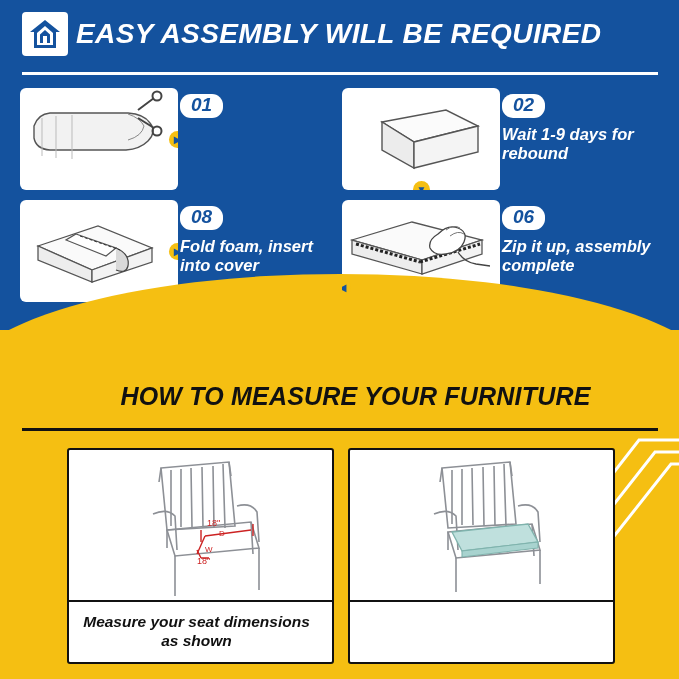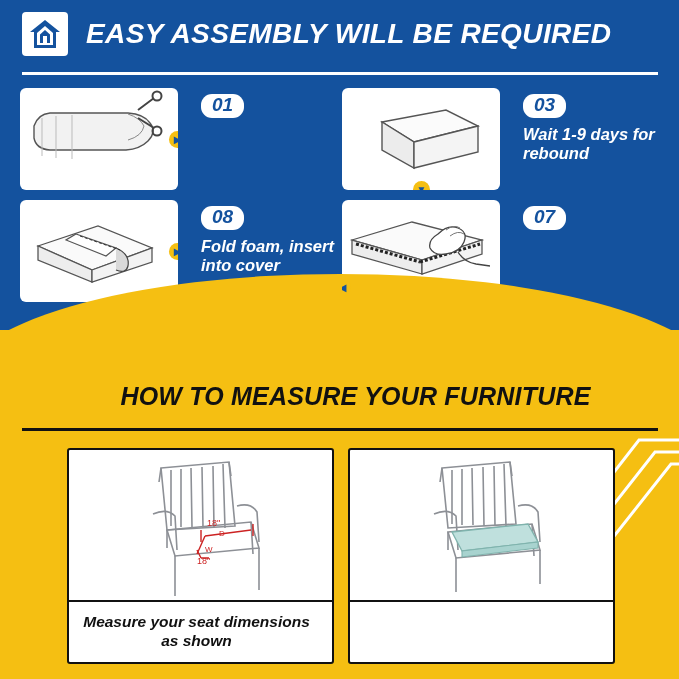--- a/index.html
+++ b/index.html
@@ -62,7 +62,7 @@
     font-weight: bold;
     font-style: italic;
     letter-spacing: 0.4px;
-    margin-left: 18px;
+    margin-left: 8px;
     white-space: nowrap;
   }
   .header-rule {

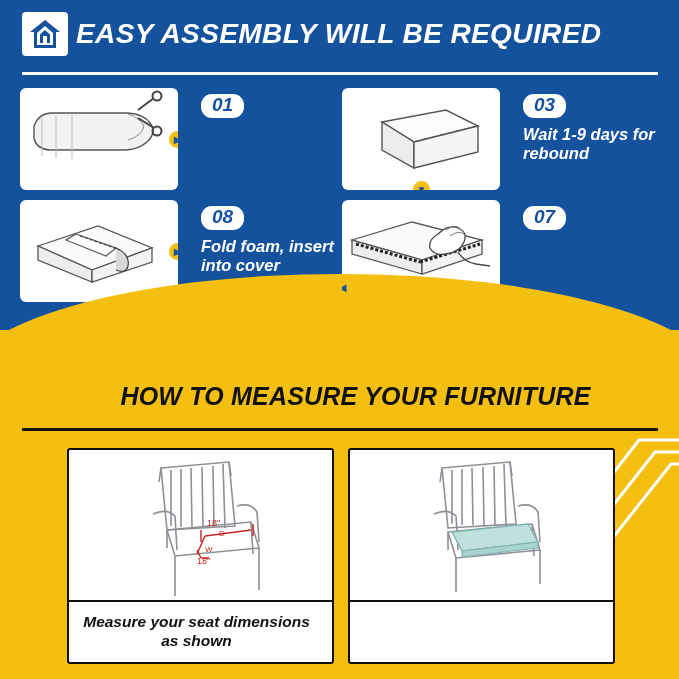--- a/index.html
+++ b/index.html
@@ -120,7 +120,7 @@
   .arrow-left  { left: -8px; bottom: 6px; }
 
   .step-text {
-    padding-left: 23px;
+    padding-left: 2px;
     padding-top: 6px;
     color: #ffffff;
     flex: 1;

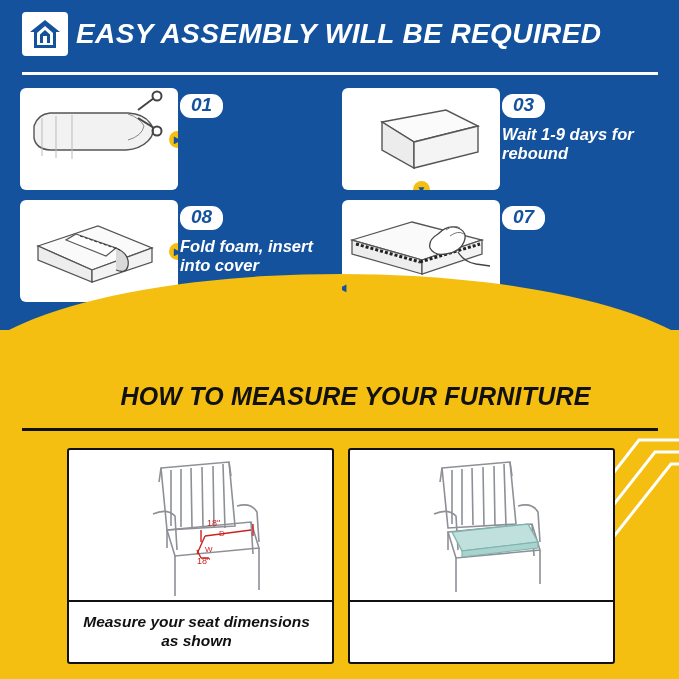--- a/index.html
+++ b/index.html
@@ -269,7 +269,7 @@
         <div class="arrow-badge arrow-down">▼</div>
       </div>
       <div class="step-text">
-        <div class="step-num">03</div>
+        <div class="step-num">02</div>
         <div class="step-label">Wait 1-9 days for rebound</div>
       </div>
     </div>

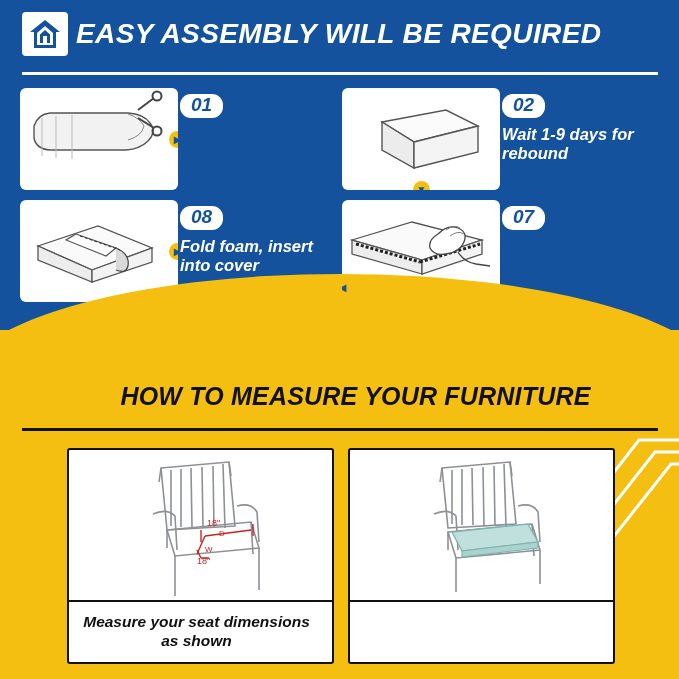--- a/index.html
+++ b/index.html
@@ -307,7 +307,7 @@
         <div class="arrow-badge arrow-left">◀</div>
       </div>
       <div class="step-text">
-        <div class="step-num">07</div>
+        <div class="step-num">06</div>
       </div>
     </div>
 

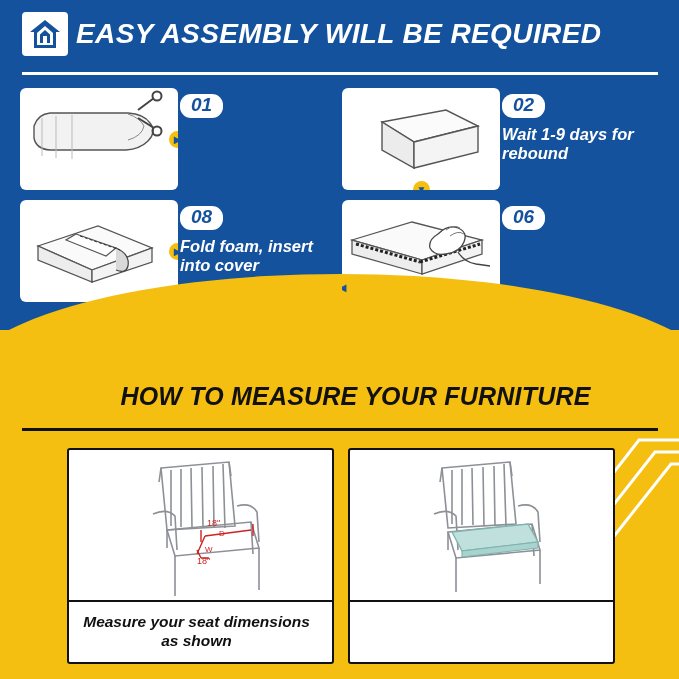--- a/index.html
+++ b/index.html
@@ -308,6 +308,7 @@
       </div>
       <div class="step-text">
         <div class="step-num">06</div>
+        <div class="step-label">Zip it up, assembly complete</div>
       </div>
     </div>
 

